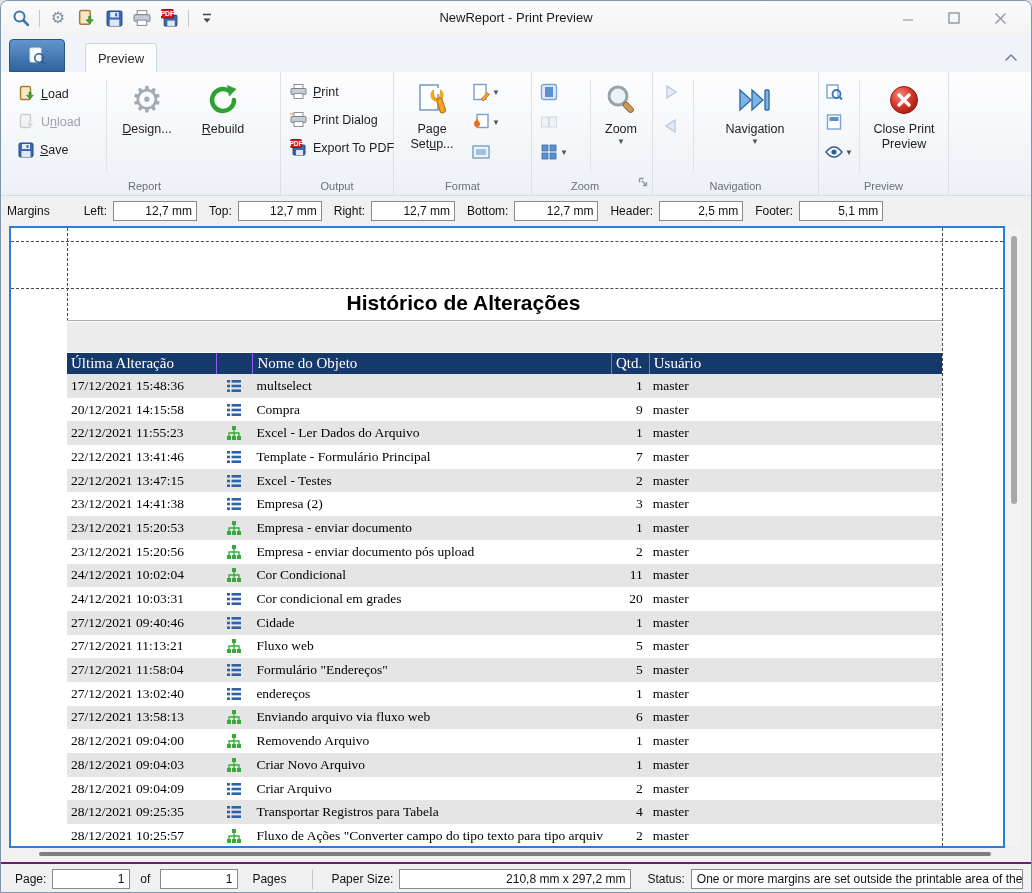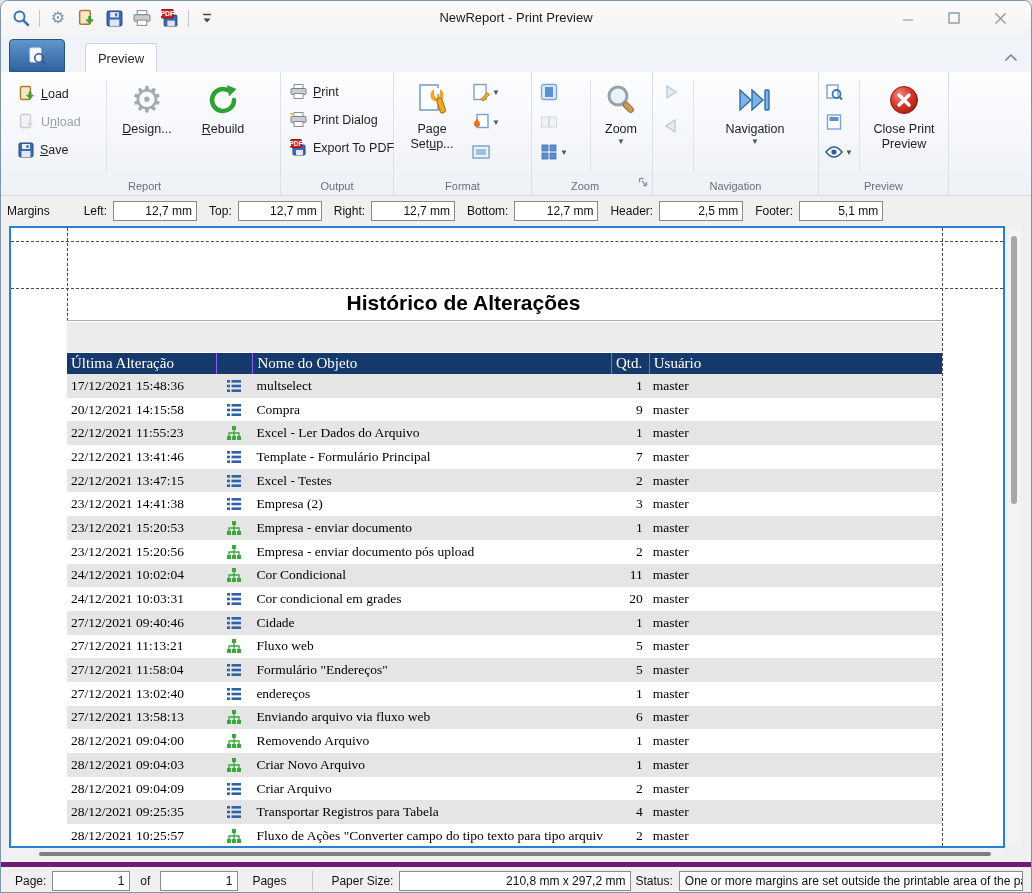--- a/index.html
+++ b/index.html
@@ -70,7 +70,7 @@
   .hthumb{position:absolute;left:30px;top:4px;width:952px;height:4px;background:#7f7f7f;border-radius:2px}
 
   
-  .statusbar{position:absolute;left:0;top:861px;right:0;height:32px;background:#f0f0f0;border-top:5px solid #701a75;display:flex;align-items:center;font-size:12px;color:#111;padding:0 8px;box-sizing:border-box}
+  .statusbar{position:absolute;left:0;top:861px;right:0;height:32px;background:#f0f0f0;border-top:2px solid #701a75;display:flex;align-items:center;font-size:12px;color:#111;padding:0 8px;box-sizing:border-box}
   .sfield{height:20px;background:#fff;border:1px solid #8a8a8a;display:flex;align-items:center;box-sizing:border-box;padding:0 5px}
   .num{width:78px;justify-content:flex-end}
   .paper{width:232px;justify-content:flex-end}

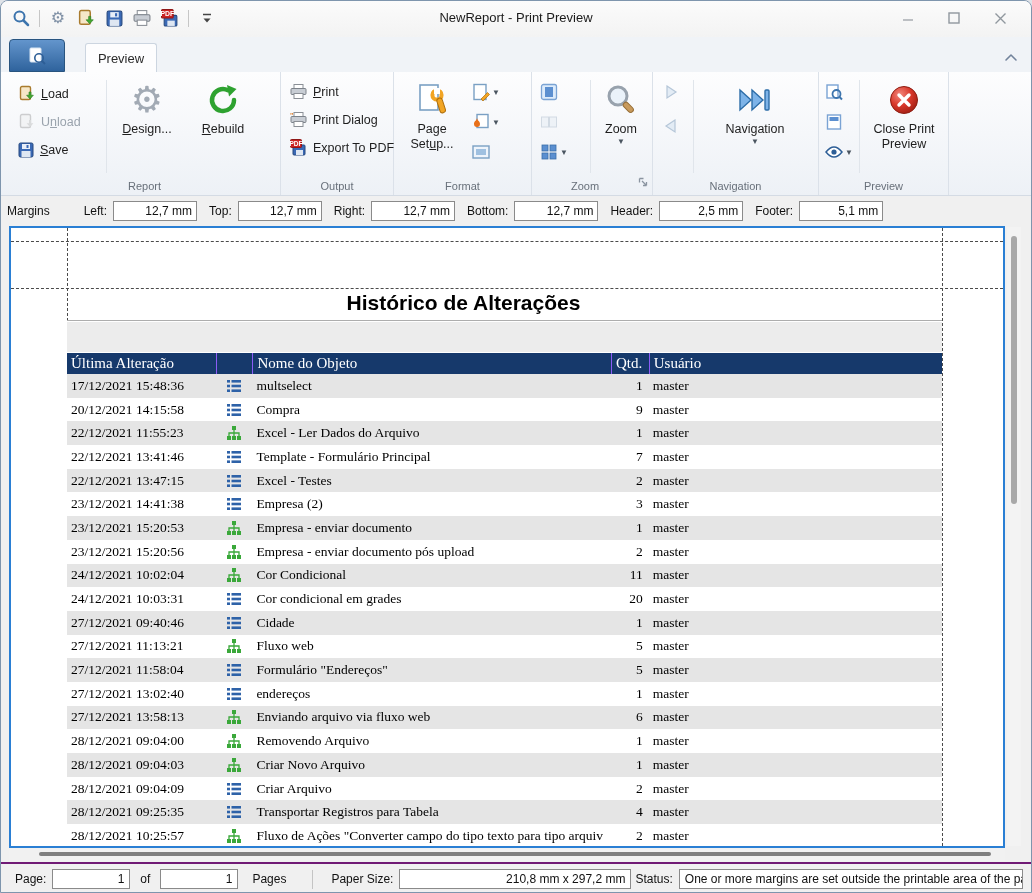--- a/index.html
+++ b/index.html
@@ -819,7 +819,7 @@
     <span class="ssep"></span>
     <span class="slabel">Paper Size:</span>
     <span class="sfield paper">210,8 mm x 297,2 mm</span>
-    <span class="slabel" style="margin-left:4px">Status:</span>
+    <span class="slabel" style="margin-left:16px">Status:</span>
     <span class="sfield status">One or more margins are set outside the printable area of the pa</span>
   </div>
 

